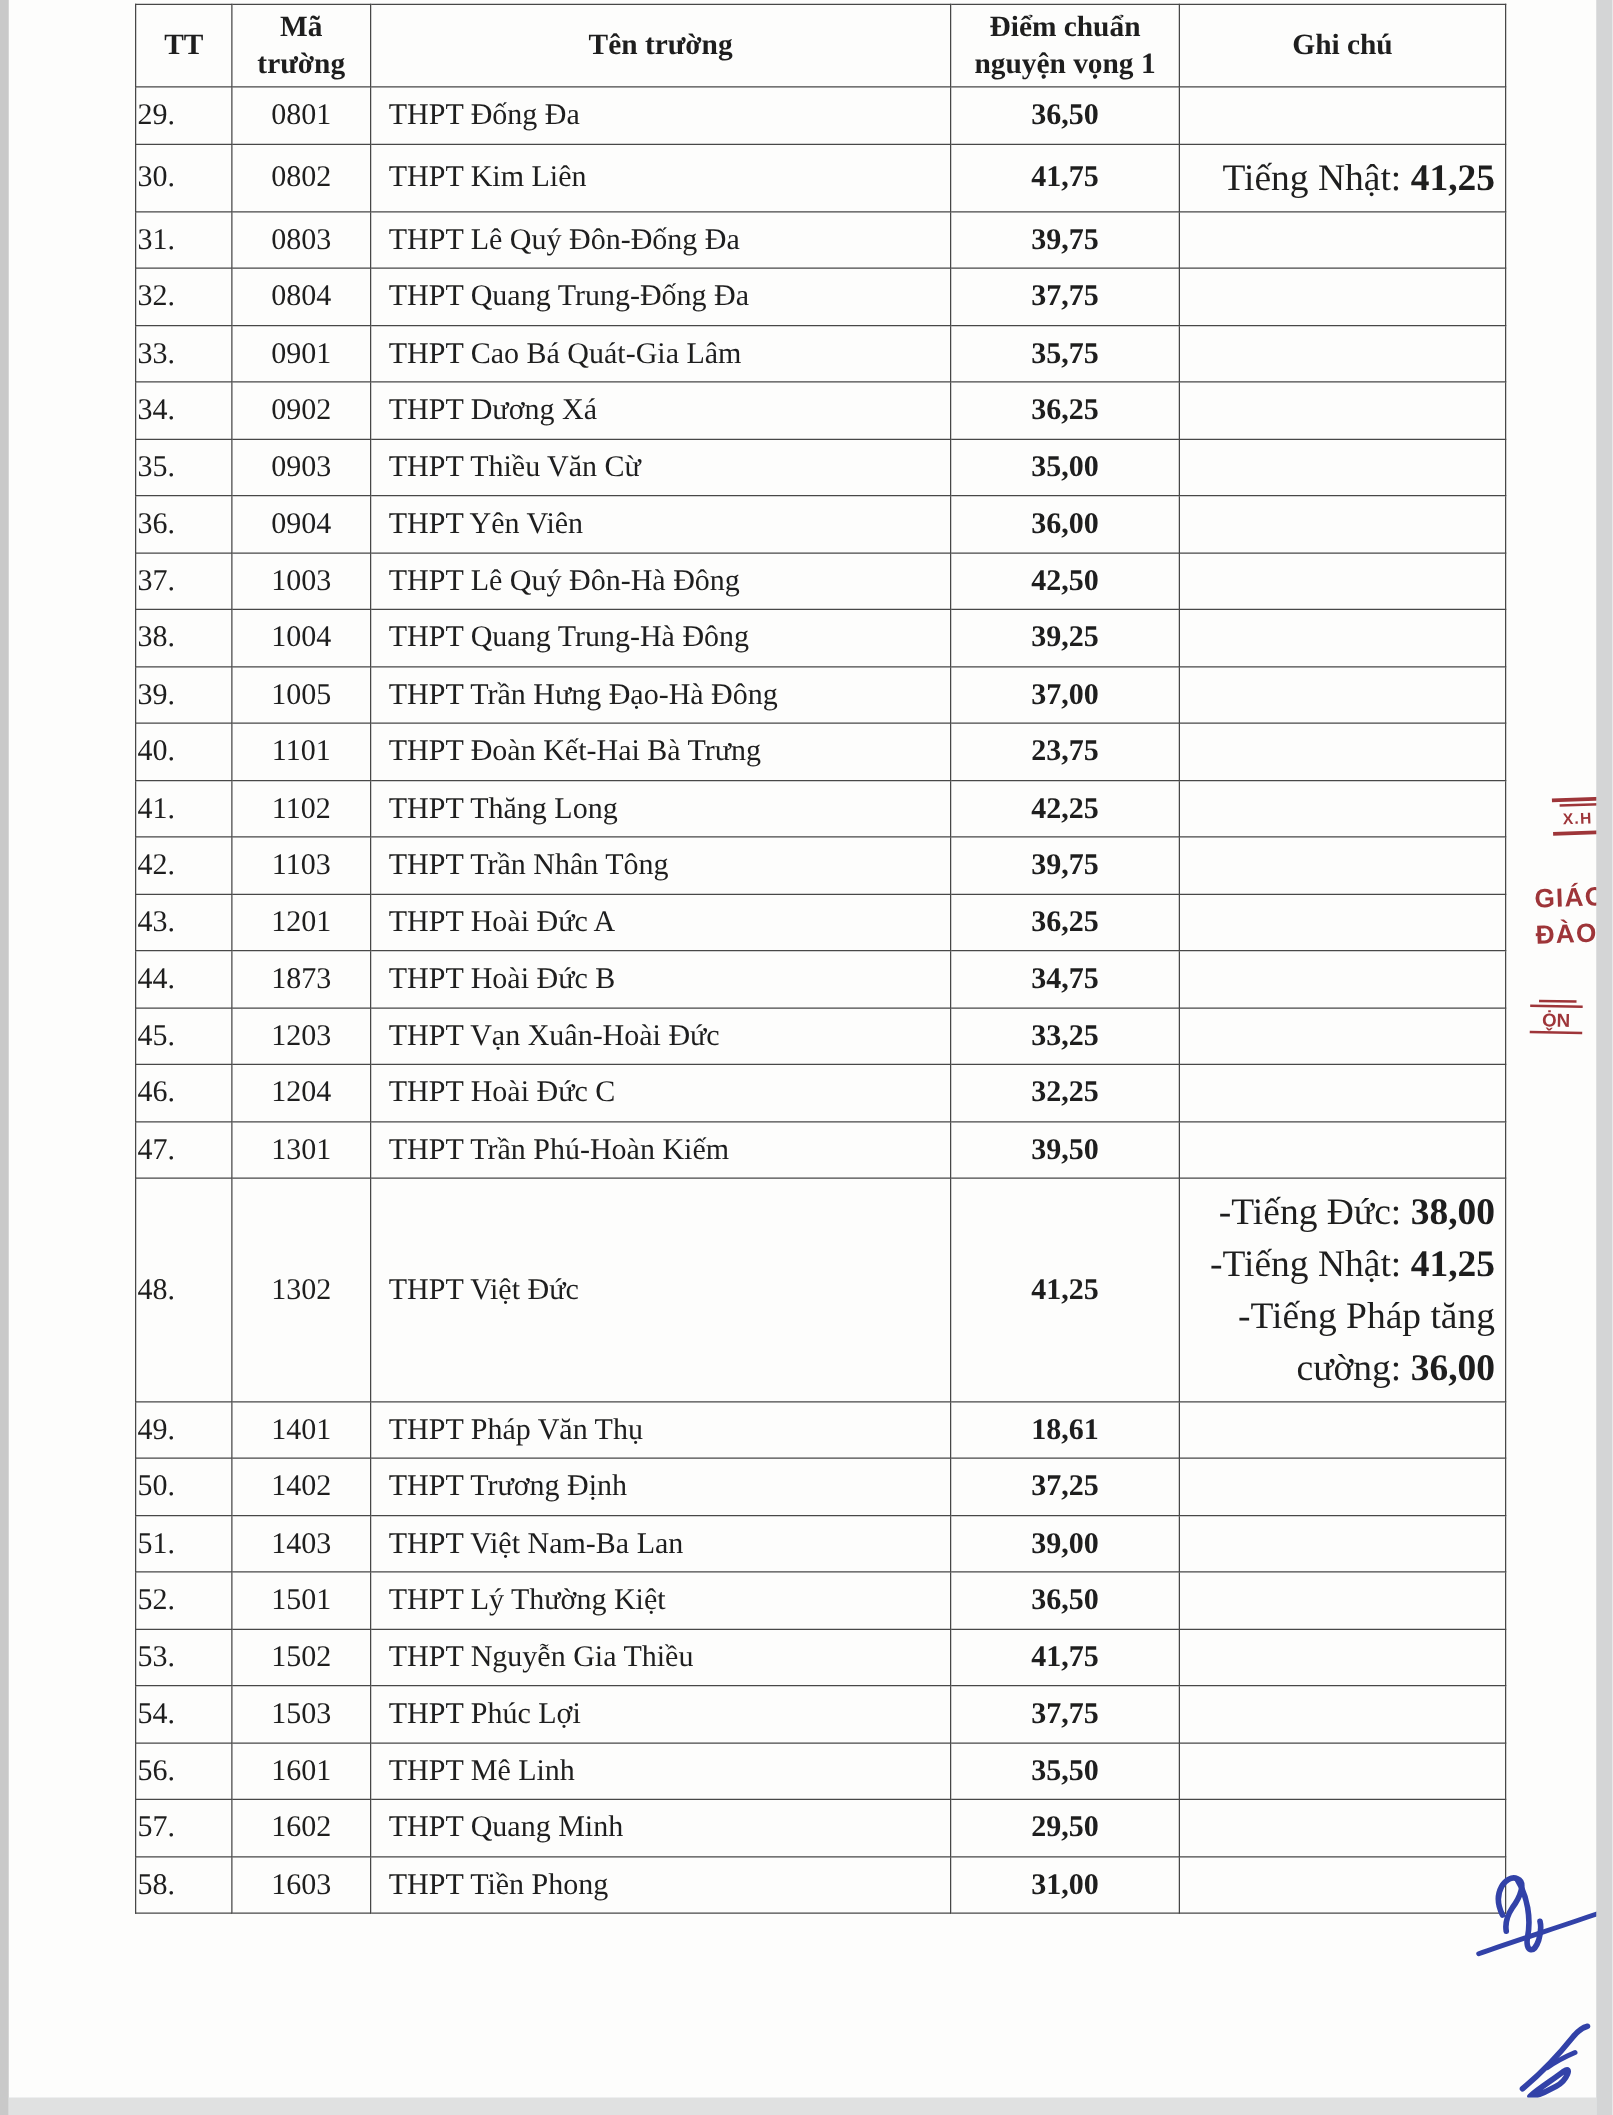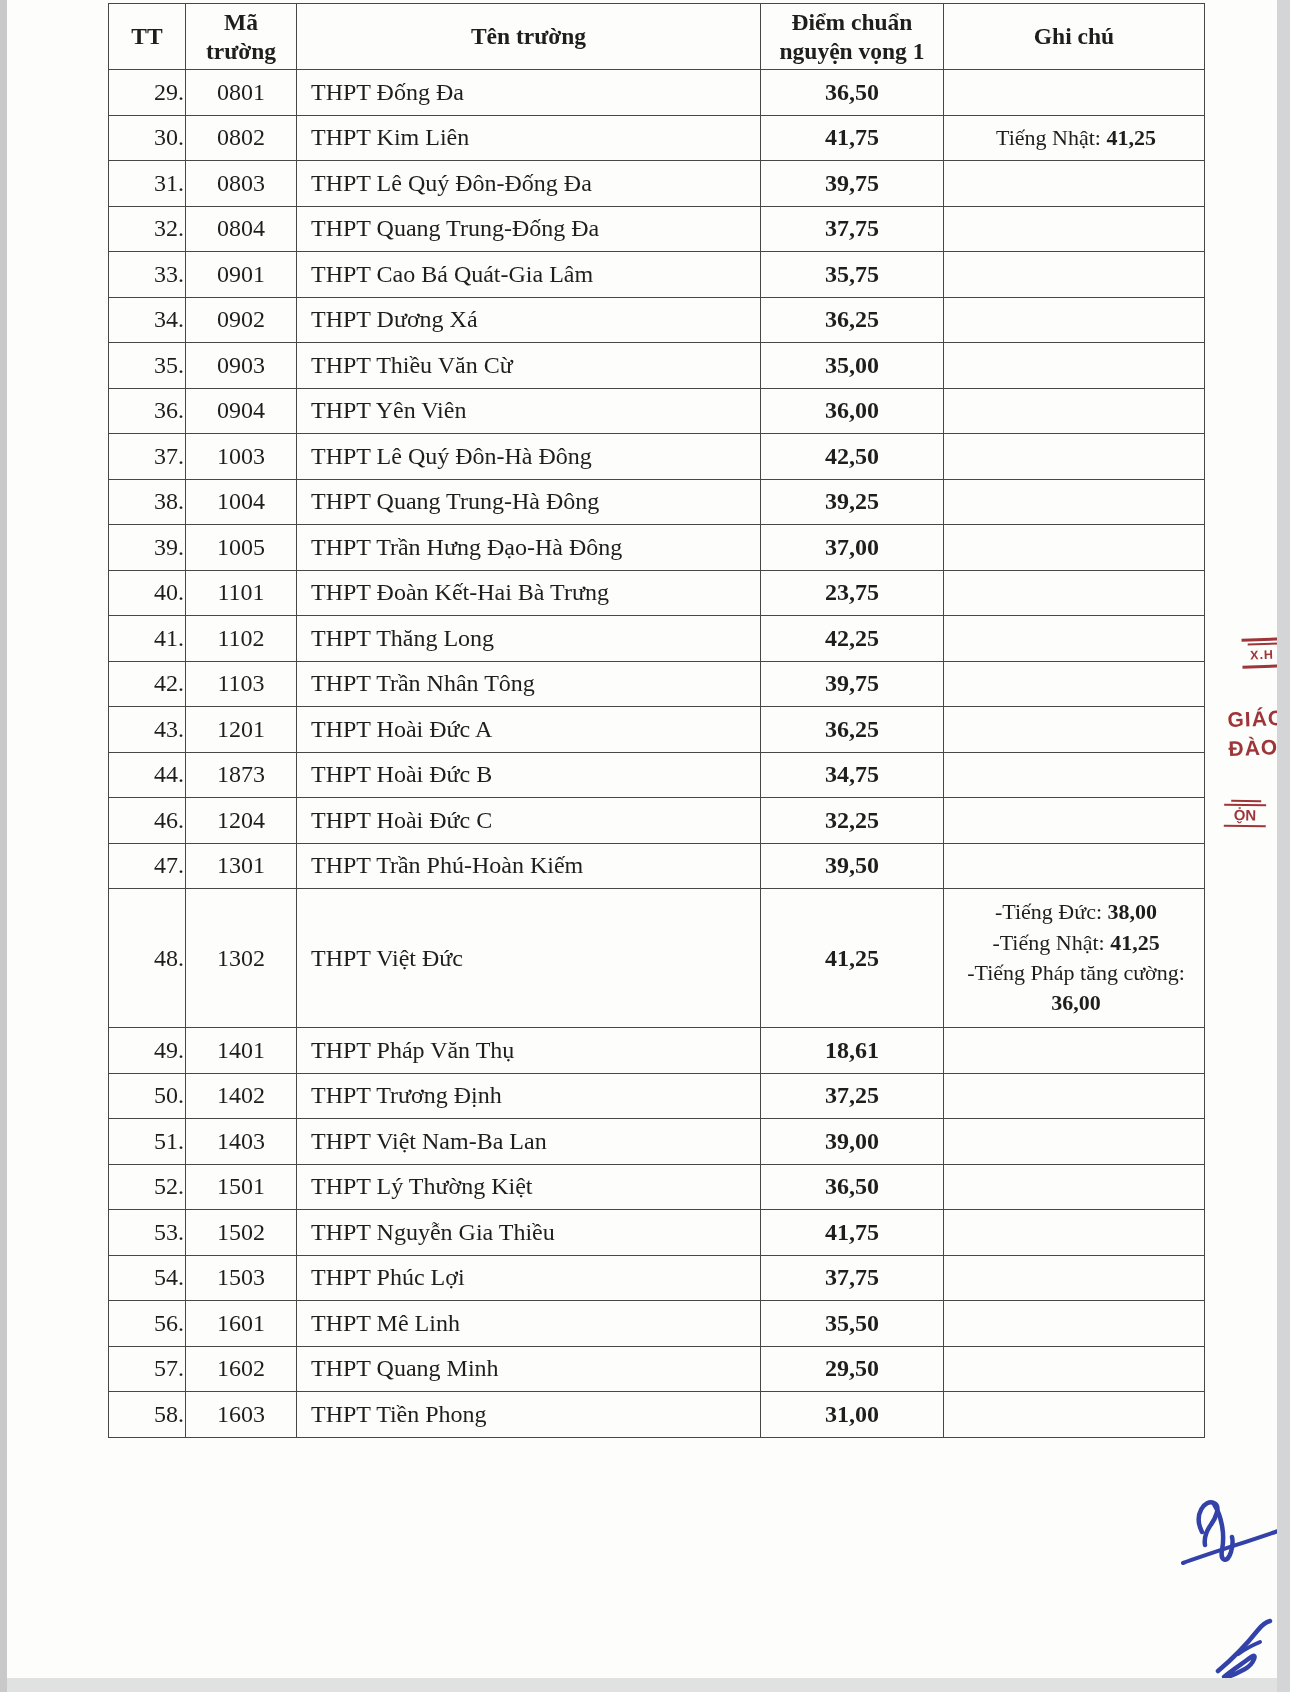--- a/index.html
+++ b/index.html
@@ -44,7 +44,7 @@
     padding:2px 6px;
   }
   td{font-size:24px;}
-  .td-tt{text-align:right;}
+  .td-tt{text-align:left;}
   .td-code{text-align:center;}
   .td-name{text-align:left;padding-left:14px;}
   .td-score{text-align:center;font-weight:bold;}

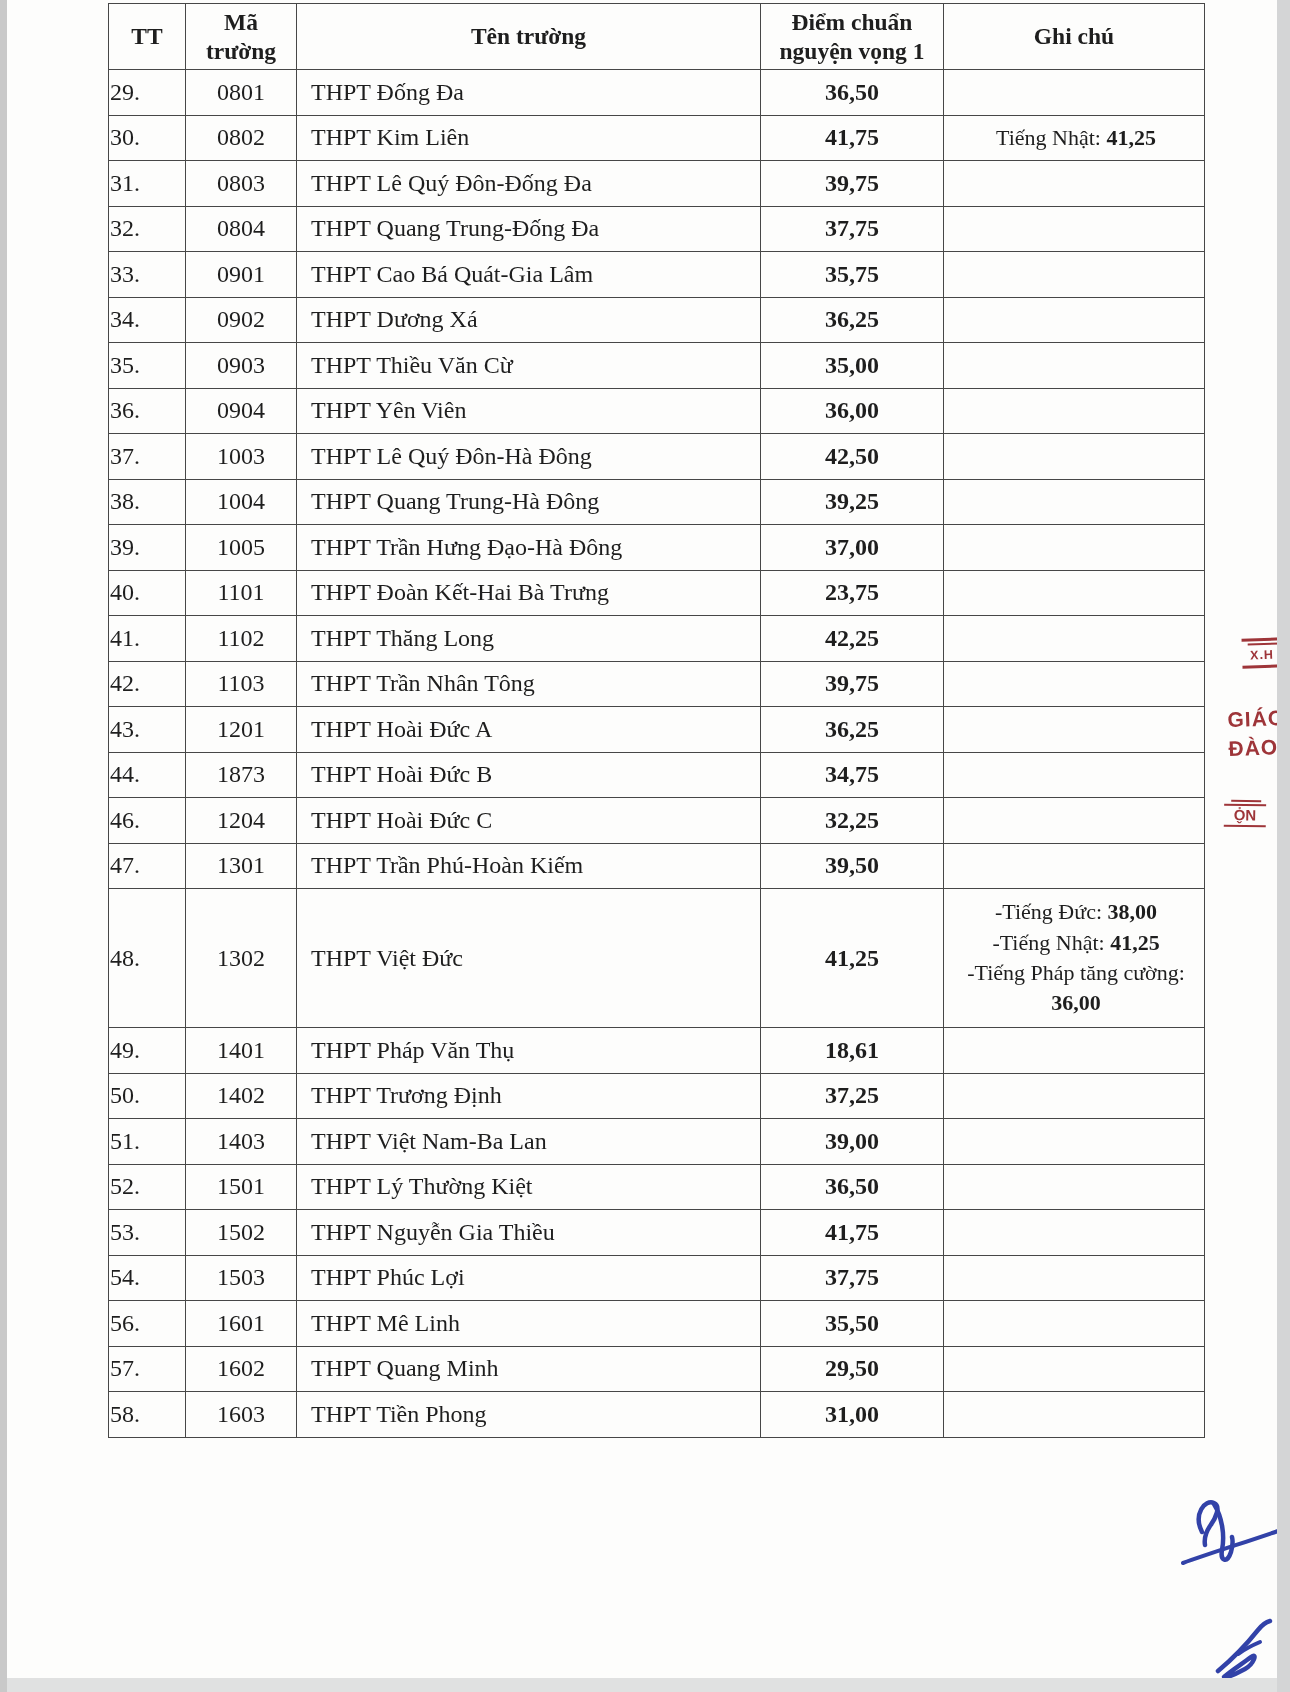--- a/index.html
+++ b/index.html
@@ -48,7 +48,7 @@
   .td-code{text-align:center;}
   .td-name{text-align:left;padding-left:14px;}
   .td-score{text-align:center;font-weight:bold;}
-  .td-note{text-align:center;padding:6px 8px 6px 12px;font-size:22px;line-height:1.38;margin-top:41px;}
+  .td-note{text-align:right;padding:6px 8px 6px 12px;font-size:30px;line-height:1.38;margin-top:41px;}
   .note-value{font-weight:bold;}
 
   

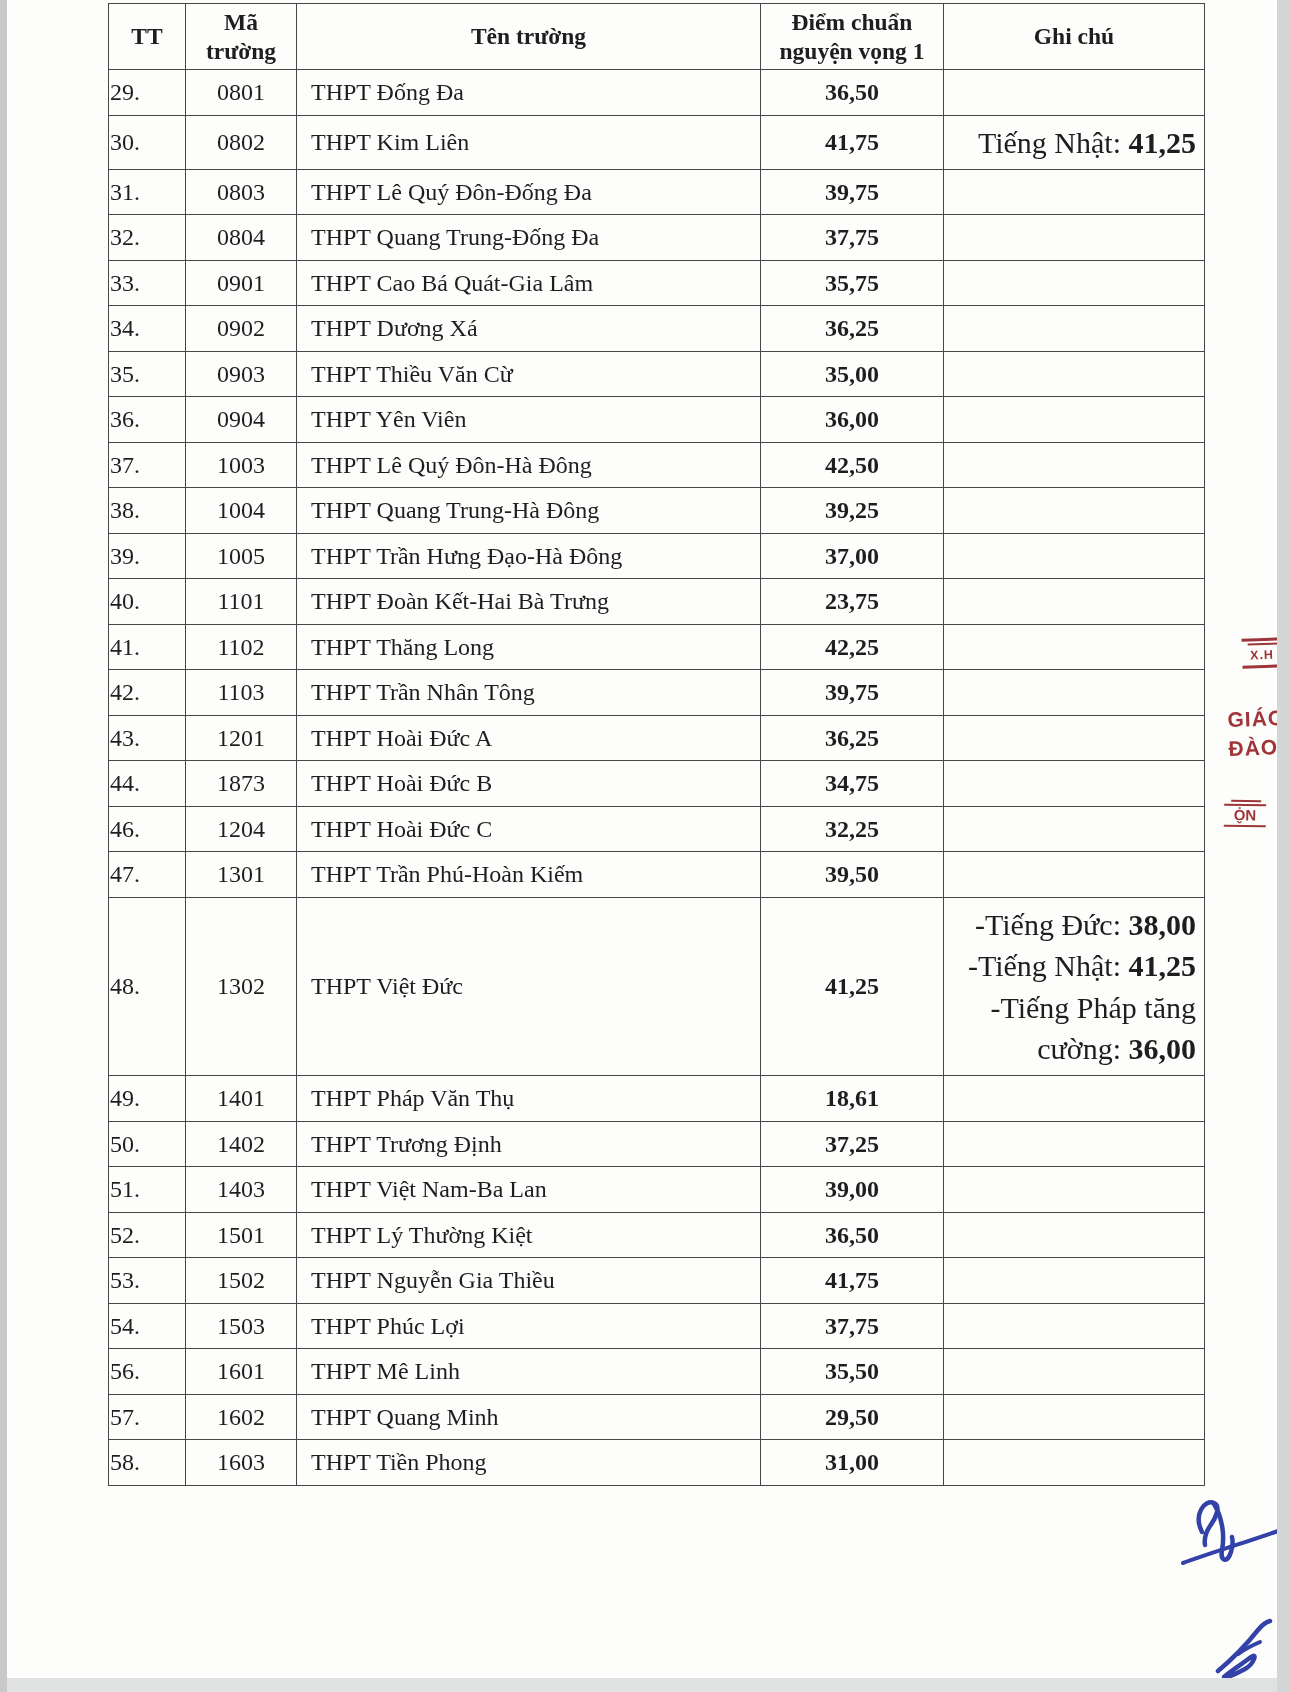--- a/index.html
+++ b/index.html
@@ -212,6 +212,13 @@
         <td class="td-note"></td>
       </tr>
       <tr>
+        <td class="td-tt">45.</td>
+        <td class="td-code">1203</td>
+        <td class="td-name">THPT Vạn Xuân-Hoài Đức</td>
+        <td class="td-score">33,25</td>
+        <td class="td-note"></td>
+      </tr>
+      <tr>
         <td class="td-tt">46.</td>
         <td class="td-code">1204</td>
         <td class="td-name">THPT Hoài Đức C</td>

